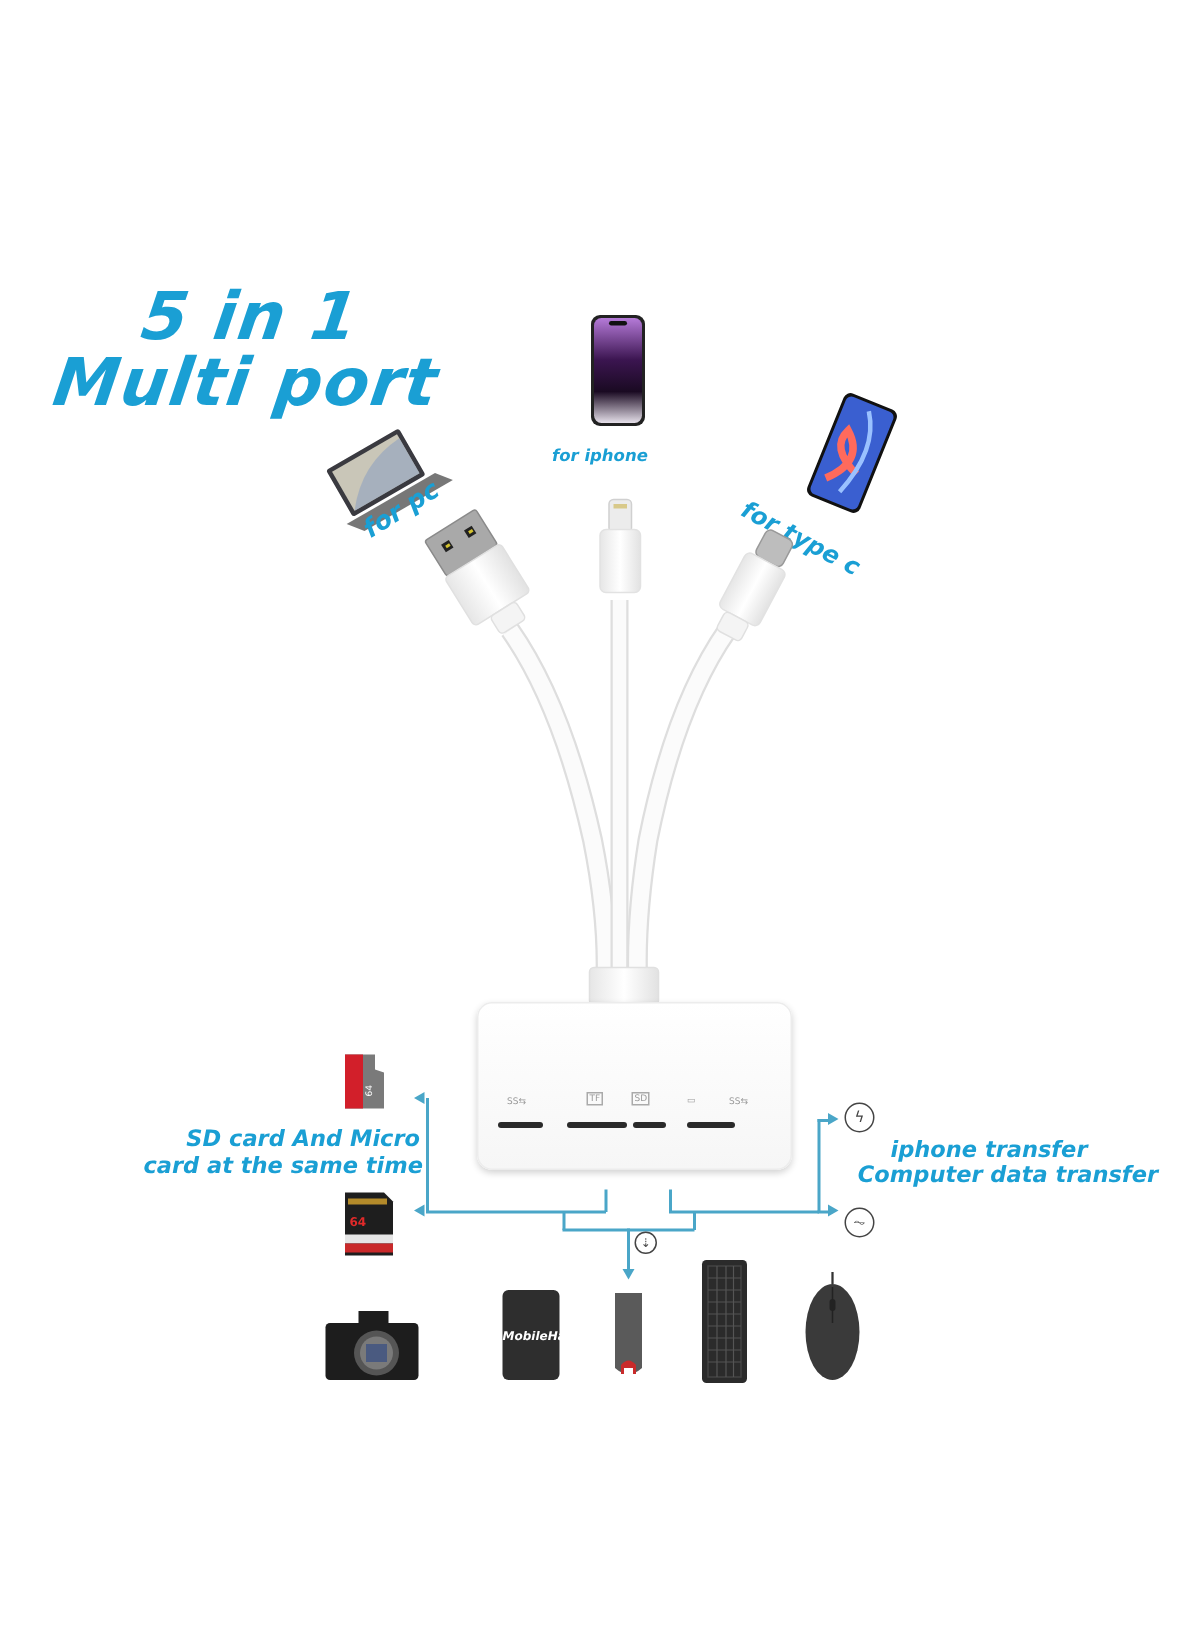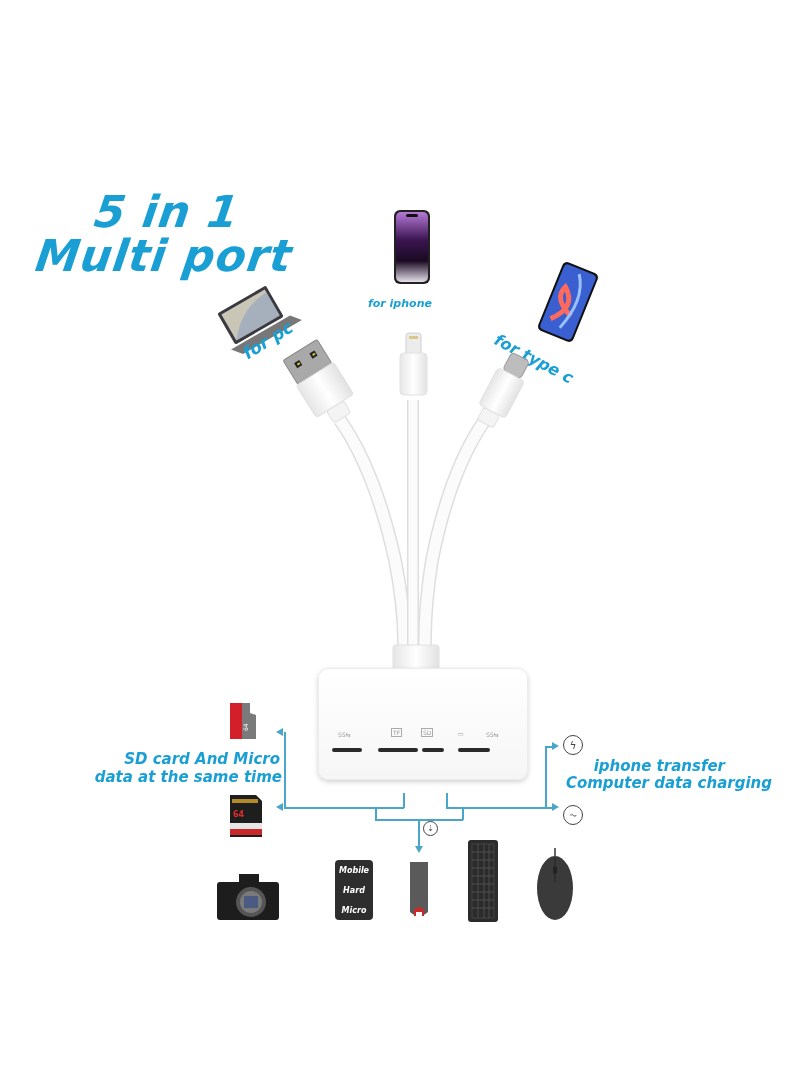--- a/index.html
+++ b/index.html
@@ -149,7 +149,7 @@
 <div class="circle-icon" style="left:563px; top:805px;">⏦</div>
 
 <div class="blue-text desc" style="left:80px; top:750px; width:200px;">SD card And Micro</div>
-<div class="blue-text desc" style="left:72px; top:768px; width:210px;">data at the same time</div>
+<div class="blue-text desc" style="left:72px; top:768px; width:210px;">card at the same time</div>
 
 <div class="blue-text desc" style="left:575px; top:757px; width:150px;">iphone transfer</div>
 <div class="blue-text desc" style="left:550px; top:774px; width:222px;">Computer data charging</div>

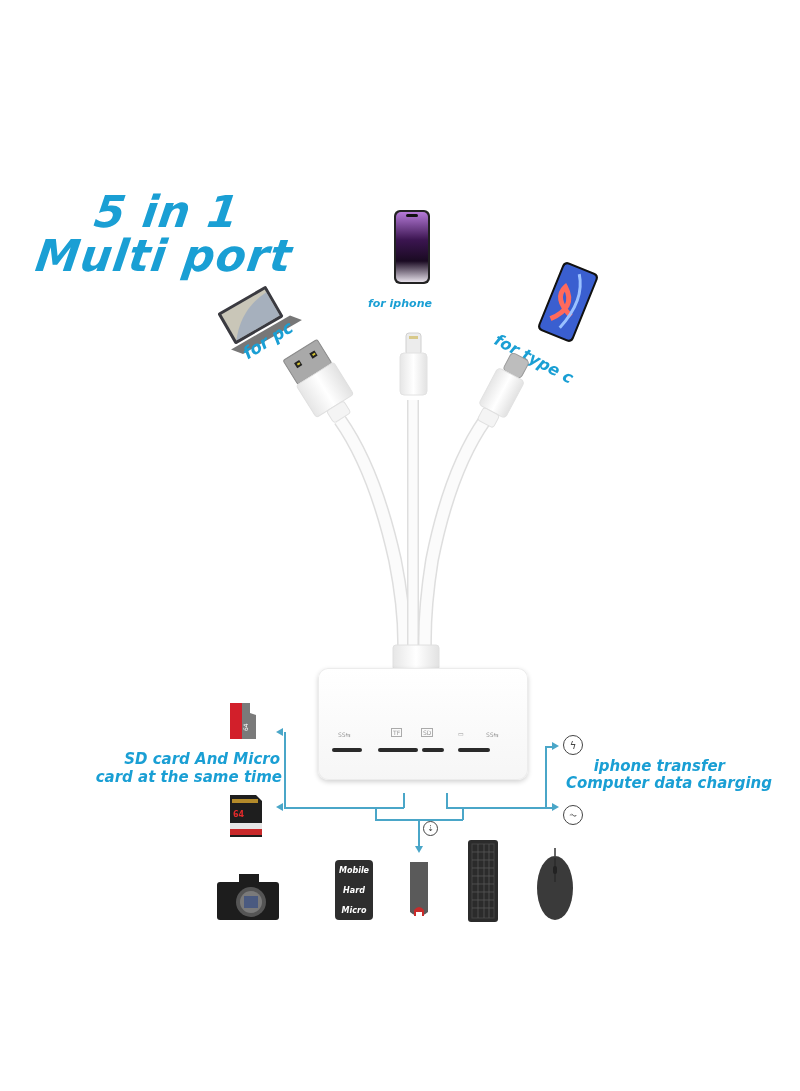--- a/index.html
+++ b/index.html
@@ -152,7 +152,7 @@
 <div class="blue-text desc" style="left:72px; top:768px; width:210px;">card at the same time</div>
 
 <div class="blue-text desc" style="left:575px; top:757px; width:150px;">iphone transfer</div>
-<div class="blue-text desc" style="left:550px; top:774px; width:222px;">Computer data charging</div>
+<div class="blue-text desc" style="left:550px; top:774px; width:222px;">Computer data transfer</div>
 
 <div class="abs" style="left:228px; top:701px; width:30px; height:40px;">
   <svg width="30" height="40" viewBox="0 0 30 40">

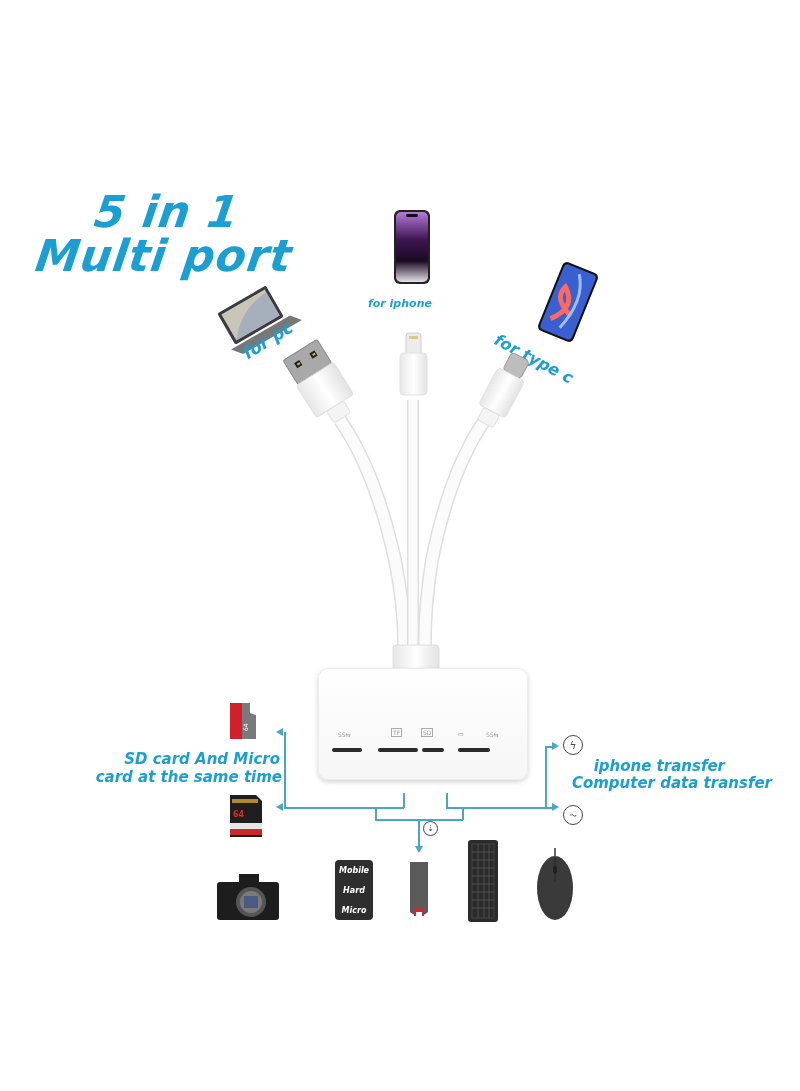--- a/index.html
+++ b/index.html
@@ -182,7 +182,7 @@
   </svg>
 </div>
 
-<div class="abs" style="left:335px; top:860px; width:38px; height:60px; background:#2e2e2e; border-radius:4px; display:flex; flex-direction:column; justify-content:space-around; align-items:center;">
+<div class="abs" style="left:335px; top:860px; width:38px; height:60px; background:#2e2e2e; border-radius:4px; display:flex; flex-direction:row; justify-content:space-around; align-items:center;">
   <span style="color:#fff; font-size:8px; font-weight:bold; font-style:italic;">Mobile</span>
   <span style="color:#fff; font-size:8px; font-weight:bold; font-style:italic;">Hard</span>
   <span style="color:#fff; font-size:8px; font-weight:bold; font-style:italic;">Micro</span>

